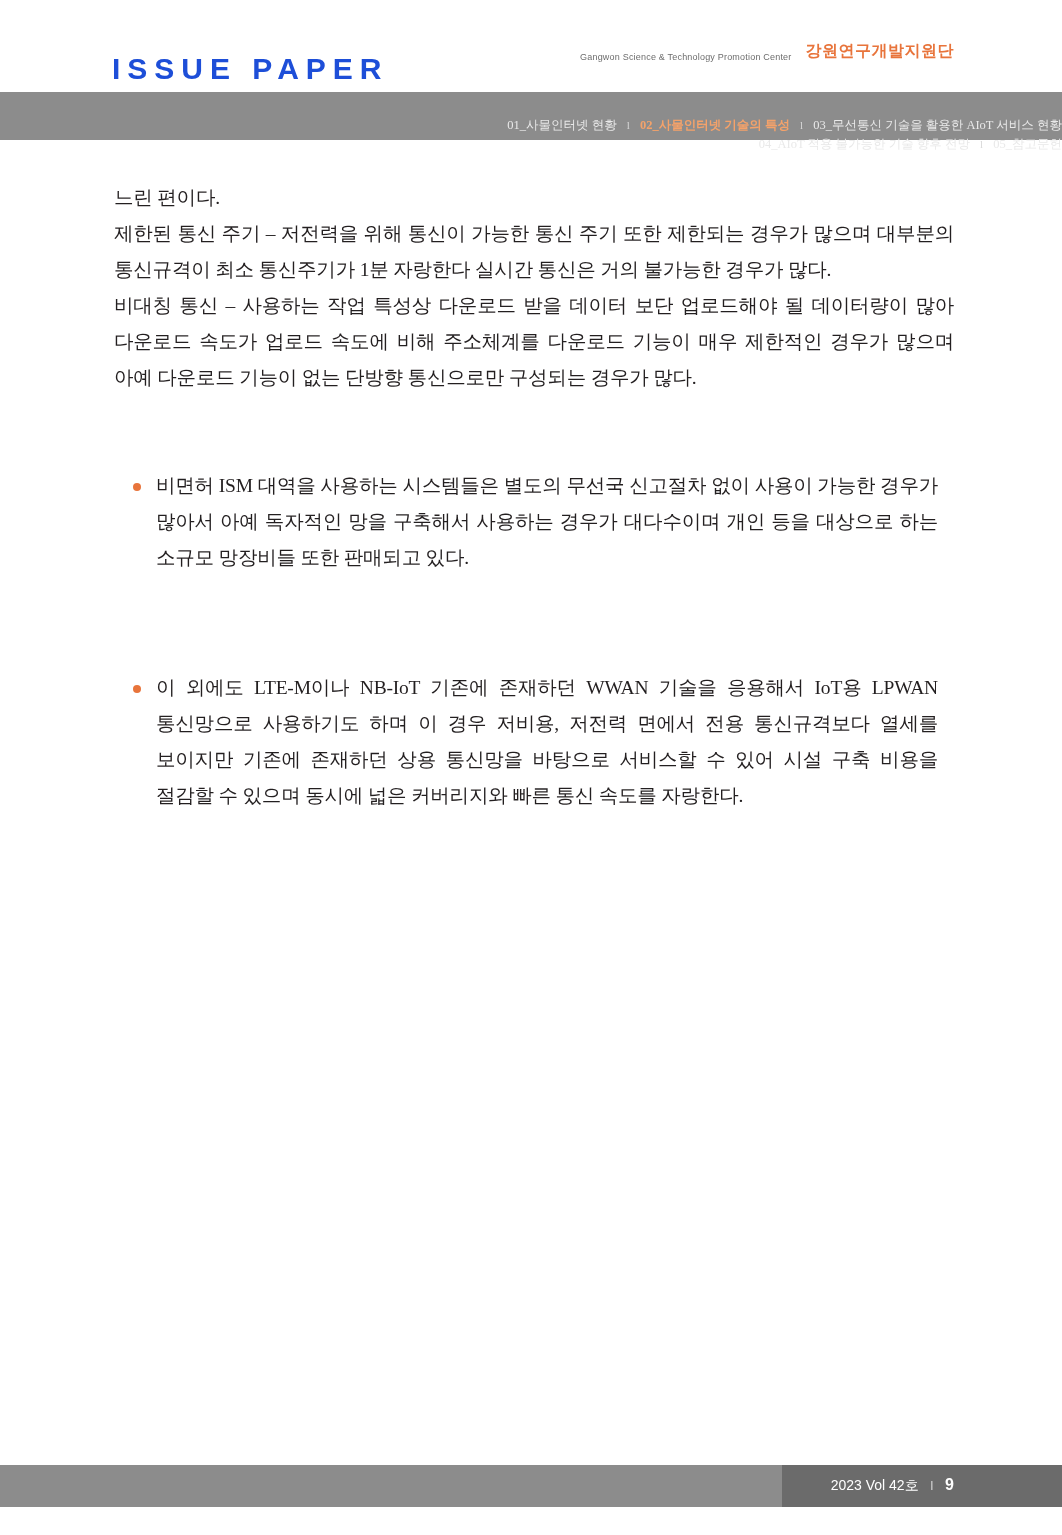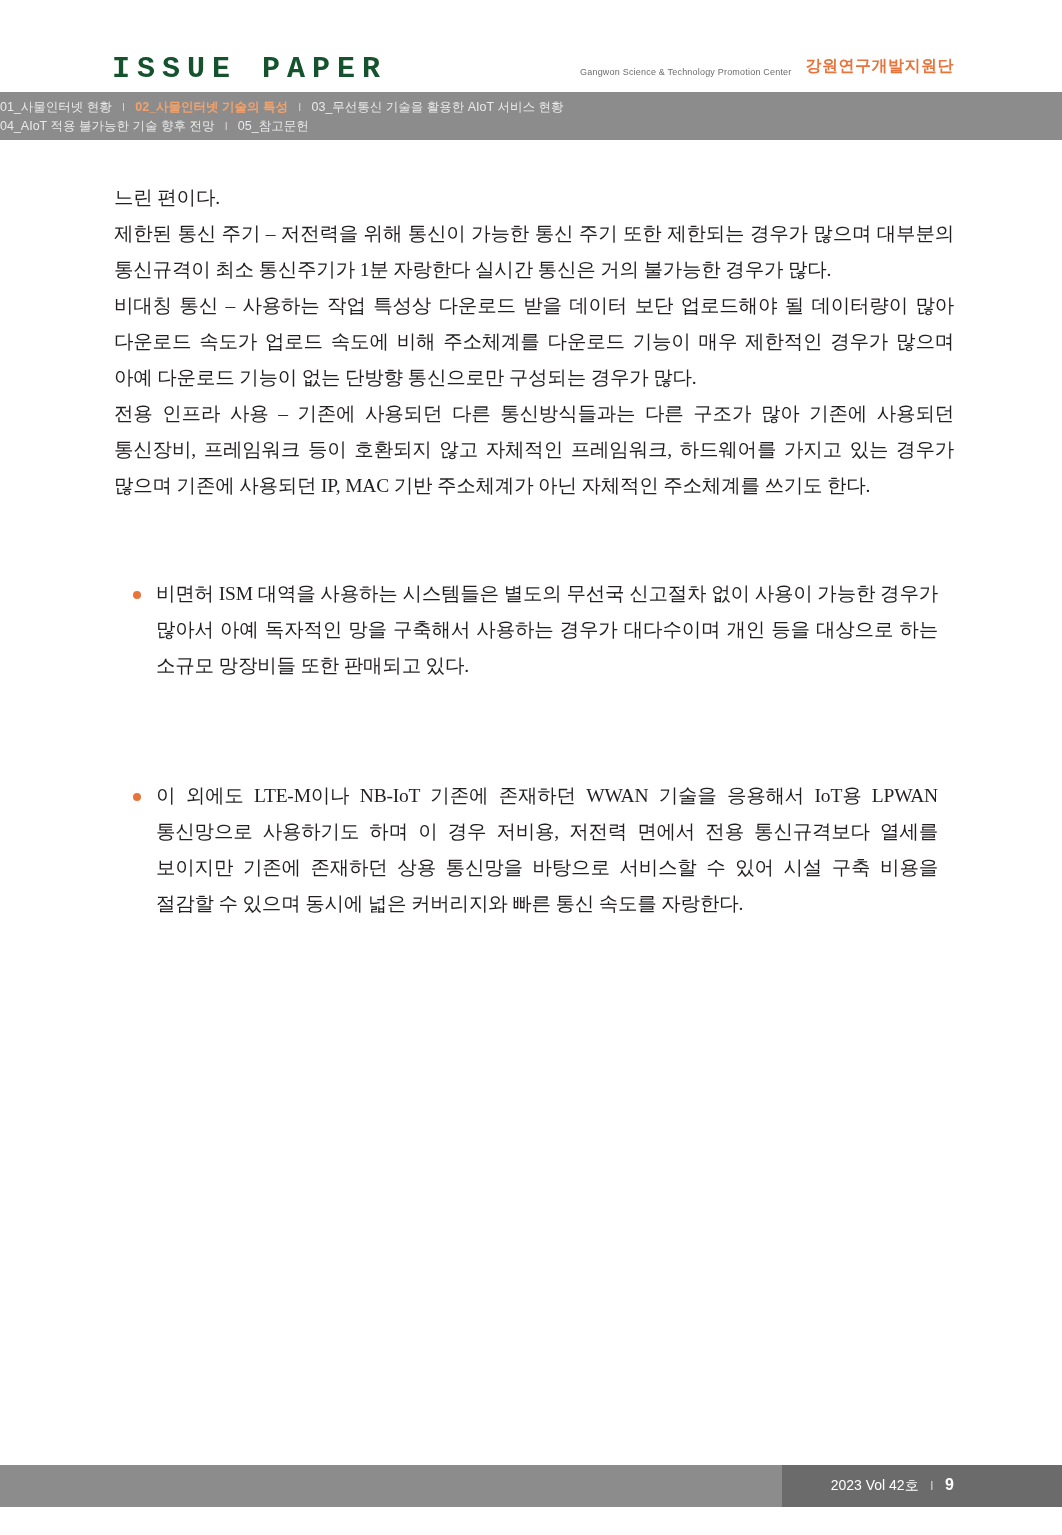--- a/index.html
+++ b/index.html
@@ -27,11 +27,11 @@
     position: absolute;
     left: 112px;
     top: 52px;
-    font-family: Liberation Mono, monospace;
+    font-family: Liberation Sans, sans-serif;
     font-weight: bold;
     font-size: 30px;
     letter-spacing: 7px;
-    color: #14532d;
+    color: #1d4ed8;
     white-space: nowrap;
     text-align: center;
   }

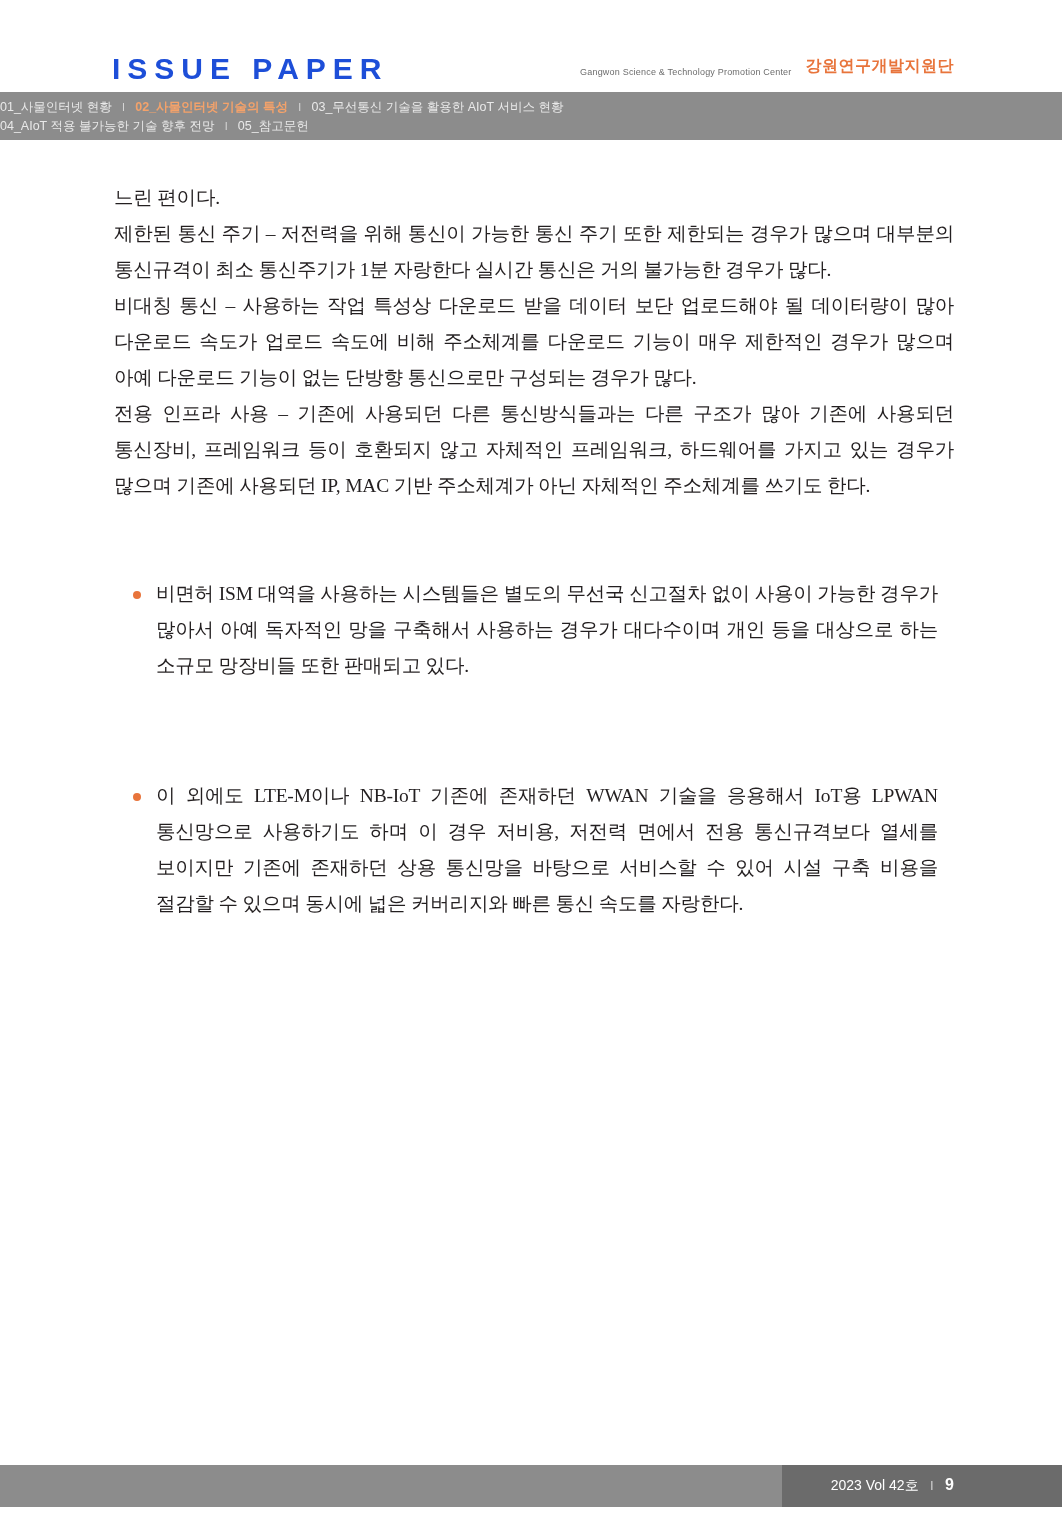--- a/index.html
+++ b/index.html
@@ -38,7 +38,7 @@
   .brand-block {
     position: absolute;
     right: 108px;
-    top: 56px;
+    top: 41px;
     text-align: right;
     white-space: nowrap;
   }

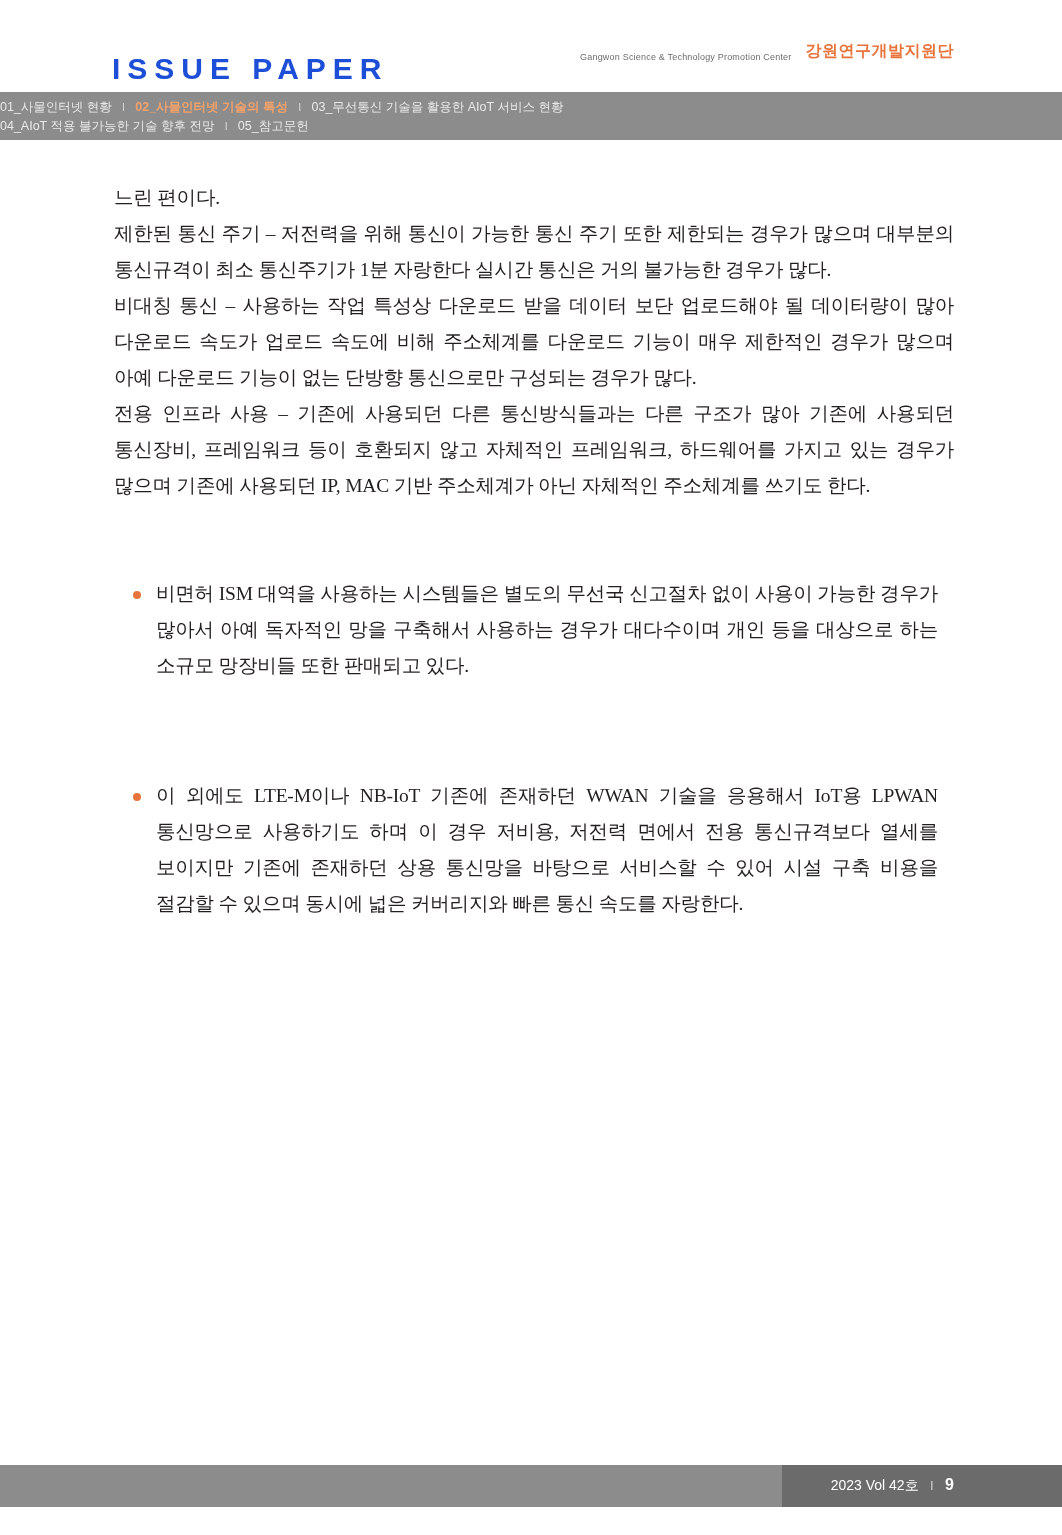--- a/index.html
+++ b/index.html
@@ -71,9 +71,9 @@
   .nav-band .nav-inner {
     position: absolute;
     left: 0; right: 0;
-    top: 6px;
-    text-align: left;
-    font-family: Liberation Sans, sans-serif;
+    top: 24px;
+    text-align: right;
+    font-family: Liberation Serif, serif;
     font-size: 12.5px;
     color: #f2f2f2;
     line-height: 19px;

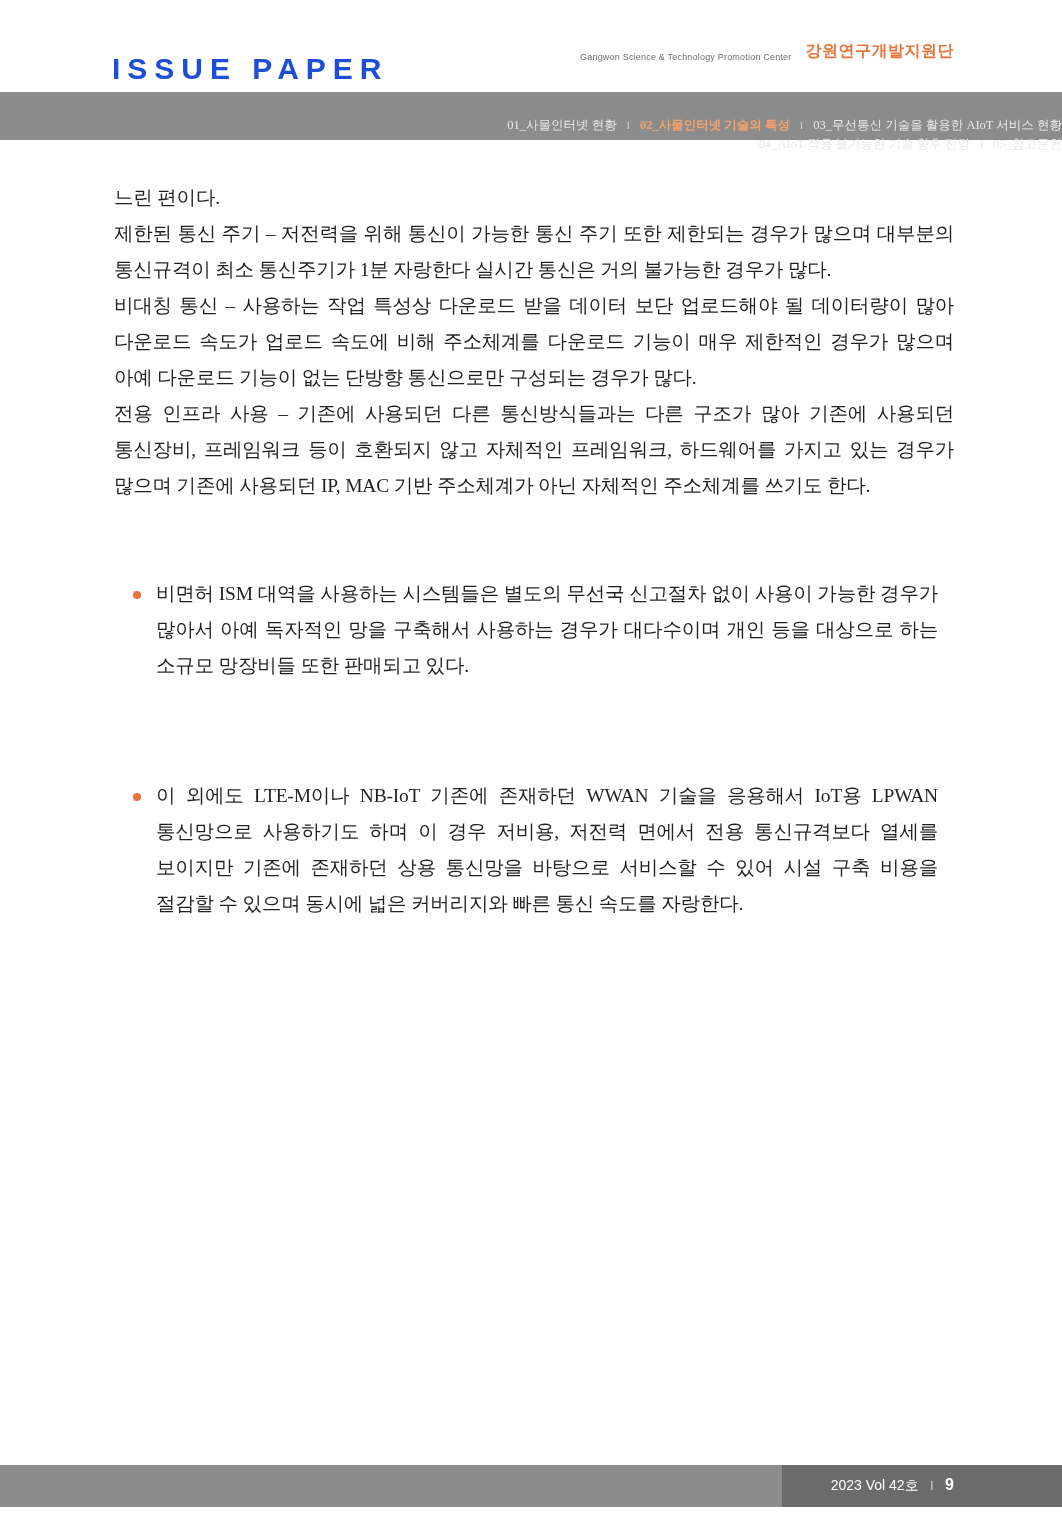--- a/index.html
+++ b/index.html
@@ -206,7 +206,6 @@
   <p class="para">느린 편이다.</p>
   <p class="para">제한된 통신 주기 – 저전력을 위해 통신이 가능한 통신 주기 또한 제한되는 경우가 많으며 대부분의 통신규격이 최소 통신주기가 1분 자랑한다 실시간 통신은 거의 불가능한 경우가 많다.</p>
   <p class="para">비대칭 통신 – 사용하는 작업 특성상 다운로드 받을 데이터 보단 업로드해야 될 데이터량이 많아 다운로드 속도가 업로드 속도에 비해 주소체계를 다운로드 기능이 매우 제한적인 경우가 많으며 아예 다운로드 기능이 없는 단방향 통신으로만 구성되는 경우가 많다.</p>
-  <p class="para">전용 인프라 사용 – 기존에 사용되던 다른 통신방식들과는 다른 구조가 많아 기존에 사용되던 통신장비, 프레임워크 등이 호환되지 않고 자체적인 프레임워크, 하드웨어를 가지고 있는 경우가 많으며 기존에 사용되던 IP, MAC 기반 주소체계가 아닌 자체적인 주소체계를 쓰기도 한다.</p>
 
   <div class="block-gap"></div>
 

